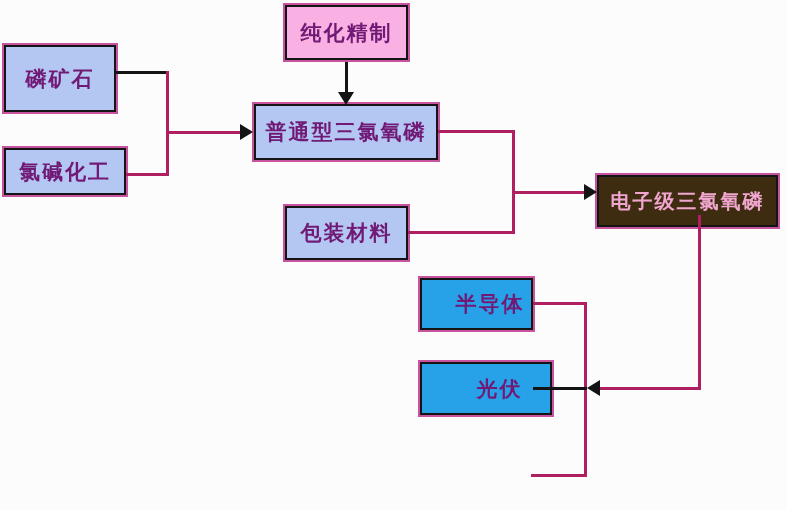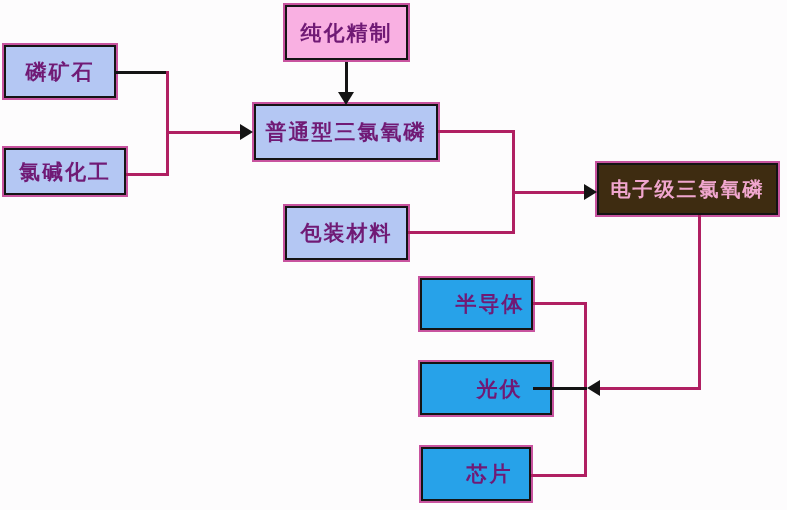--- a/index.html
+++ b/index.html
@@ -63,7 +63,7 @@
 
 <div class="canvas">
 
-  <div class="node blue" style="left:4px;   top:45px;  width:112px; height:53px;">磷矿石</div>
+  <div class="node blue" style="left:4px;   top:45px;  width:112px; height:67px;">磷矿石</div>
   <div class="node blue" style="left:4px;   top:148px; width:122px; height:47px;">氯碱化工</div>
   <div class="node pink" style="left:285px; top:5px;   width:123px; height:55px;">纯化精制</div>
   <div class="node blue" style="left:285px; top:206px; width:123px; height:54px;">包装材料</div>

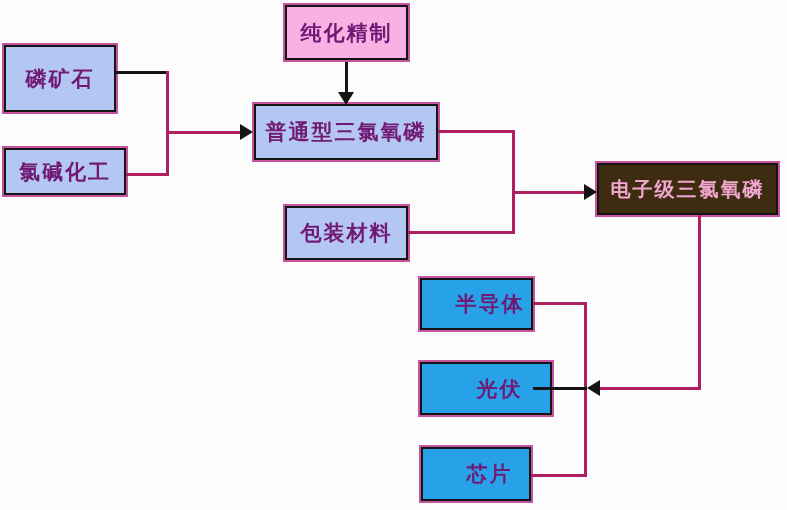--- a/index.html
+++ b/index.html
@@ -32,7 +32,7 @@
   .node.blue{background:#b4c7f3;}
   .node.pink{background:#f9b0e2;}
   .node.bright{background:#27a2e9;padding-left:27px;}
-  .node.dark{background:#3e2c11;color:#f0a6ce;}
+  .node.dark{background:#3e2c11;color:#f0a6ce;margin-top:12px;}
   .line{
     position:absolute;
     background:#b01f62;

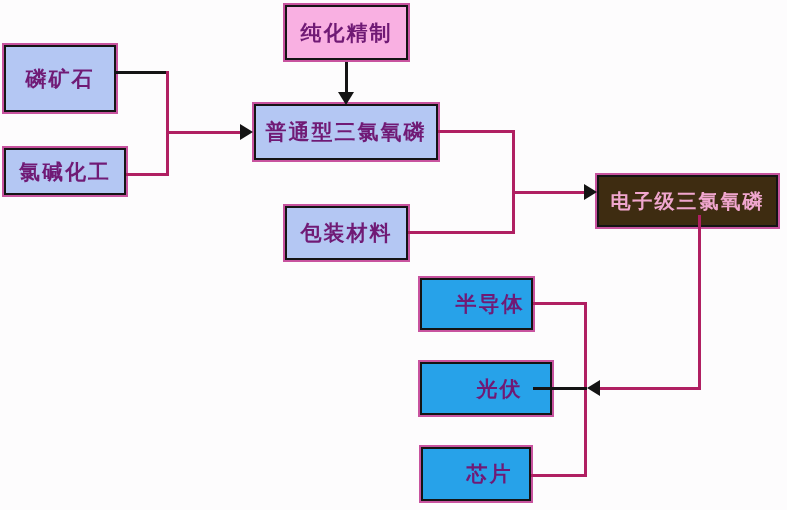--- a/index.html
+++ b/index.html
@@ -71,7 +71,6 @@
   <div class="node dark" style="left:597px; top:163px; width:181px; height:52px; font-size:20px;">电子级三氯氧磷</div>
   <div class="node bright" style="left:420px; top:278px; width:113px; height:52px;">半导体</div>
   <div class="node bright" style="left:420px; top:362px; width:132px; height:53px;">光伏</div>
-  <div class="node bright" style="left:421px; top:447px; width:110px; height:54px;">芯片</div>
 
   <div class="line black" style="left:116px; top:71px;  width:53px;  height:3px;"></div>
   <div class="line" style="left:166px; top:71px;  width:3px;   height:105px;"></div>

